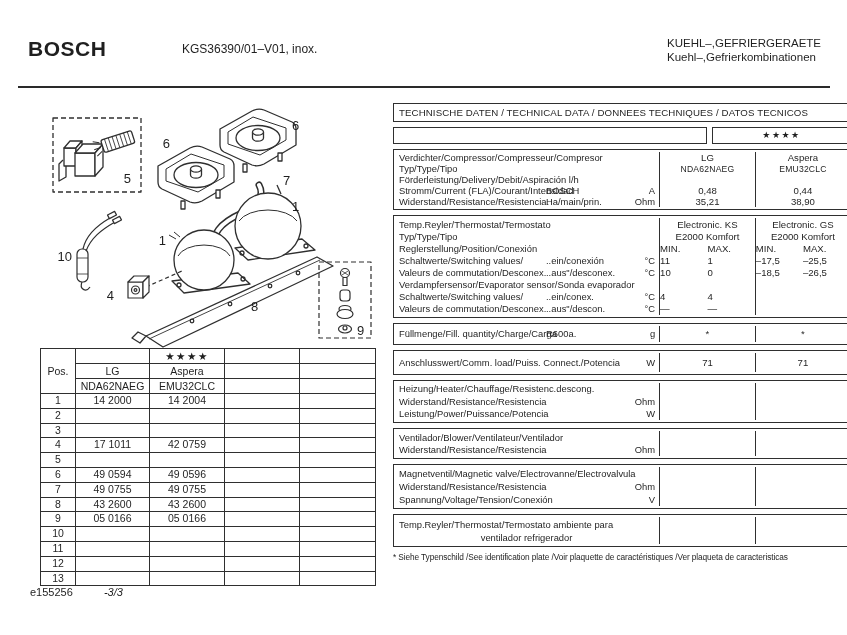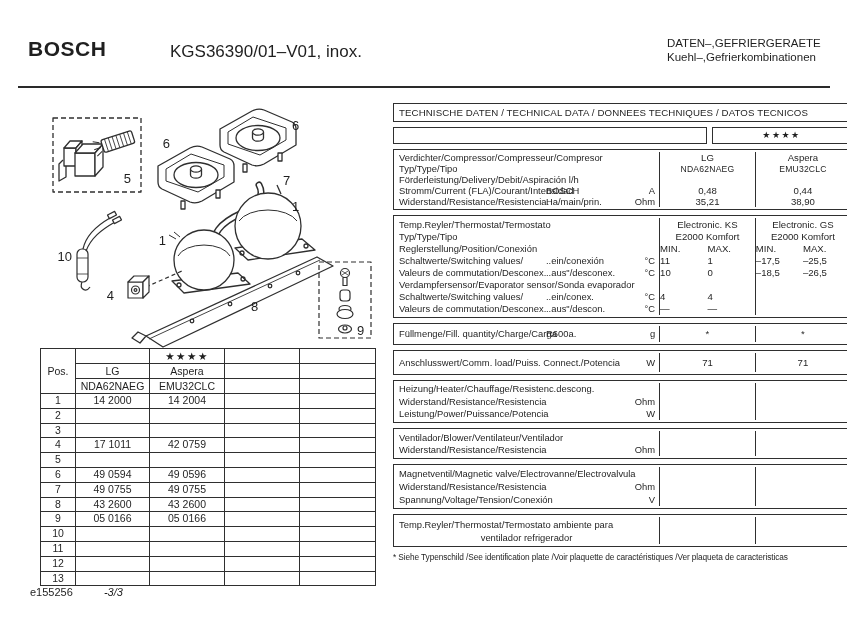--- a/index.html
+++ b/index.html
@@ -11,7 +11,7 @@
   }
   
   .brand { position:absolute; left:28px; top:37px; font-size:21px; font-weight:bold; letter-spacing:.5px; }
-  .model { position:absolute; left:170px; top:42px; font-size:17px; }
+  .model { position:absolute; left:182px; top:42px; font-size:12px; }
   .category { position:absolute; left:667px; top:36px; font-size:11.5px; line-height:14px; }
   .hrule { position:absolute; left:18px; top:86px; width:812px; border-top:2px solid #2a2a2a; }
   

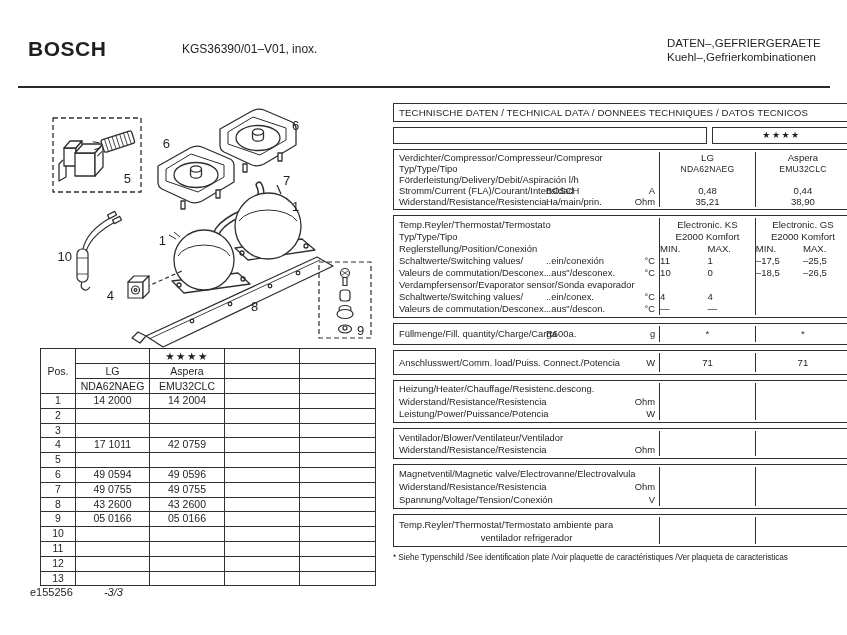--- a/index.html
+++ b/index.html
@@ -64,7 +64,7 @@
   <div class="brand">BOSCH</div>
   <div class="model">KGS36390/01–V01, inox.</div>
   <div class="category">
-    <div>DATEN–,GEFRIERGERAETE</div>
+    <div>KUEHL–,GEFRIERGERAETE</div>
     <div>Kuehl–,Gefrierkombinationen</div>
   </div>
   <div class="hrule"></div>

